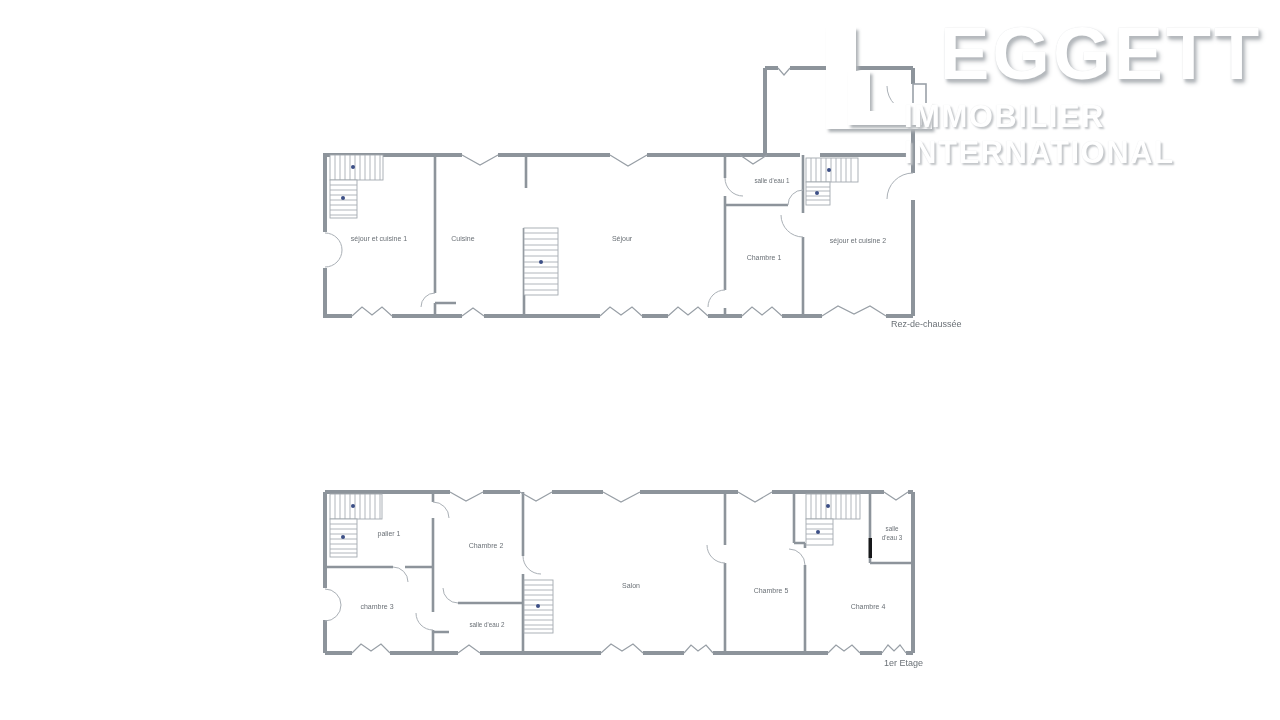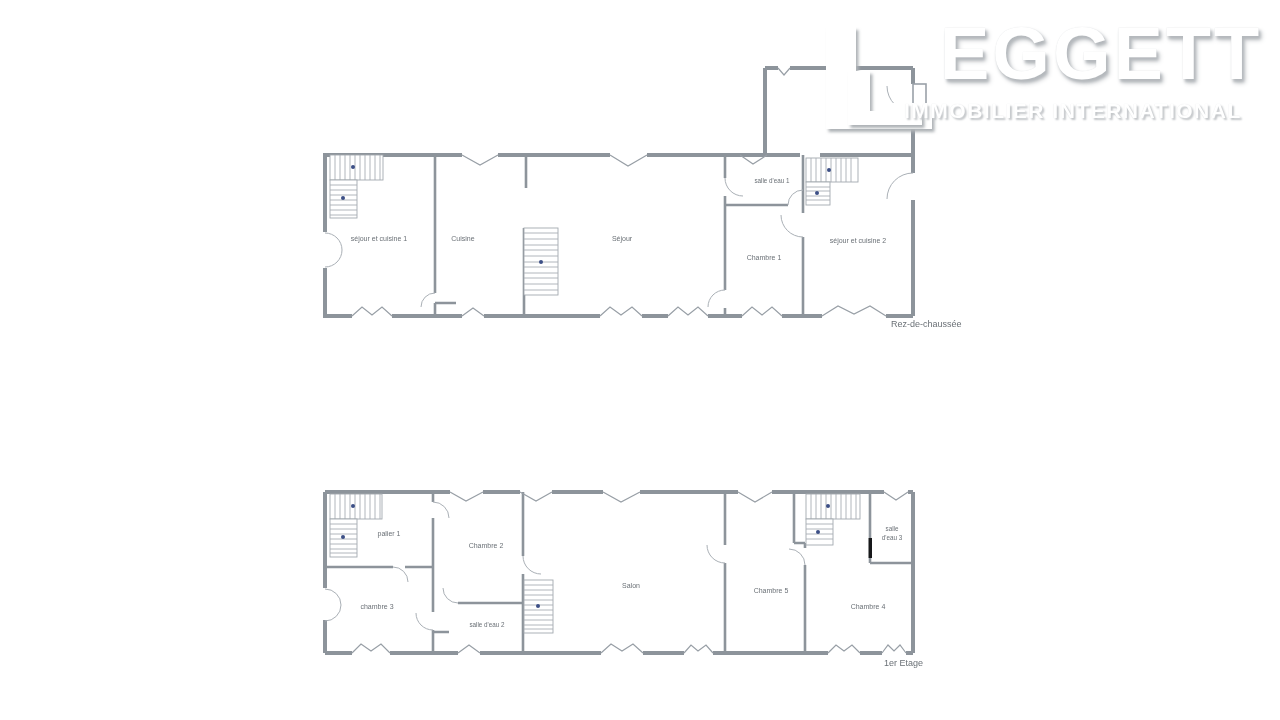--- a/index.html
+++ b/index.html
@@ -26,7 +26,7 @@
          font-size:74px;letter-spacing:3px;
          text-shadow:2px 3px 3px #b4b8bc, 0 0 1px #dcdee0, 3px 4px 5px #c6c9cc;}
   .tagline{position:absolute;left:86px;top:80px;color:#ffffff;font-weight:700;
-           font-size:21px;letter-spacing:1.5px;
+           font-size:31px;letter-spacing:1.5px;
            text-shadow:2px 2px 2px #c2c5c8, 0 0 1px #e2e3e5;}
 </style>
 </head>

